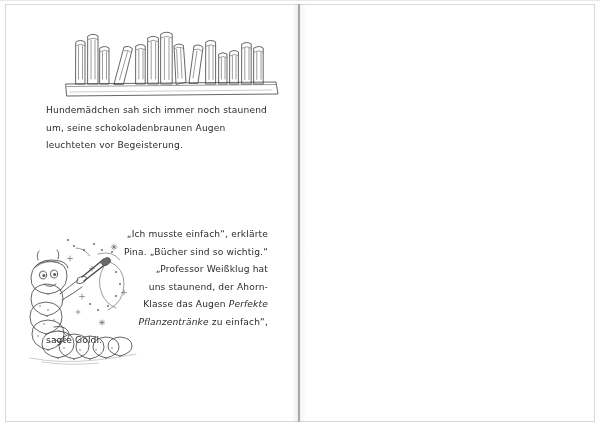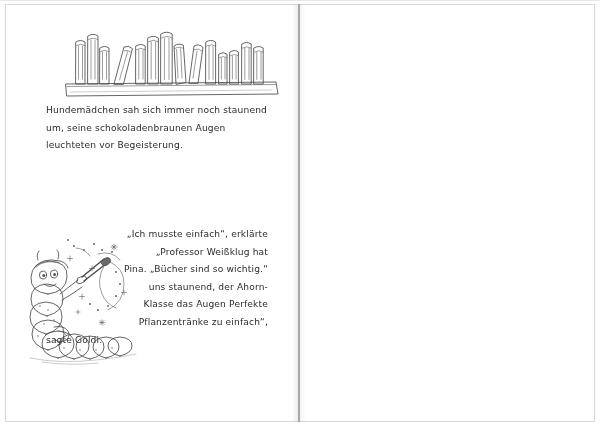--- a/index.html
+++ b/index.html
@@ -206,8 +206,8 @@
 
     <div class="textblock t-left-wrap">
       <p>„Ich musste einfach“, erklärte</p>
+      <p>Pina. „Bücher sind so wichtig.“</p>
       <p>„Professor Weißklug hat</p>
-      <p>Pina. „Bücher sind so wichtig.“</p>
       <p>uns staunend, der Ahorn-</p>
       <p><span>Klasse das Augen </span><span class="it">Perfekte</span></p>
       <p><span class="it">Pflanzentränke</span><span> zu einfach“,</span></p>

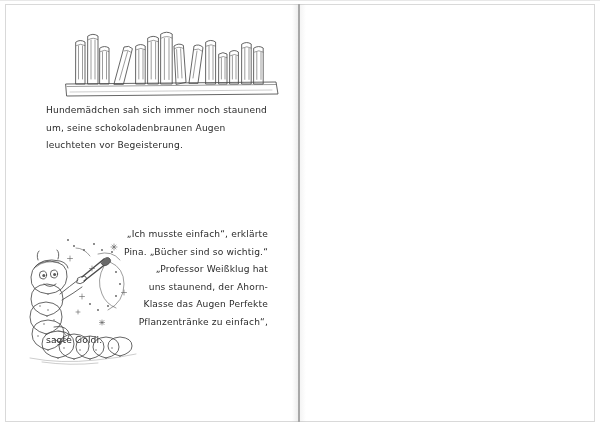--- a/index.html
+++ b/index.html
@@ -93,7 +93,7 @@
     margin: 0;
   }
   .indent { text-indent: 11px; }
-  .it { }
+  .it { font-style: italic; }
 
   .t-left-top {
     left: 40px;

